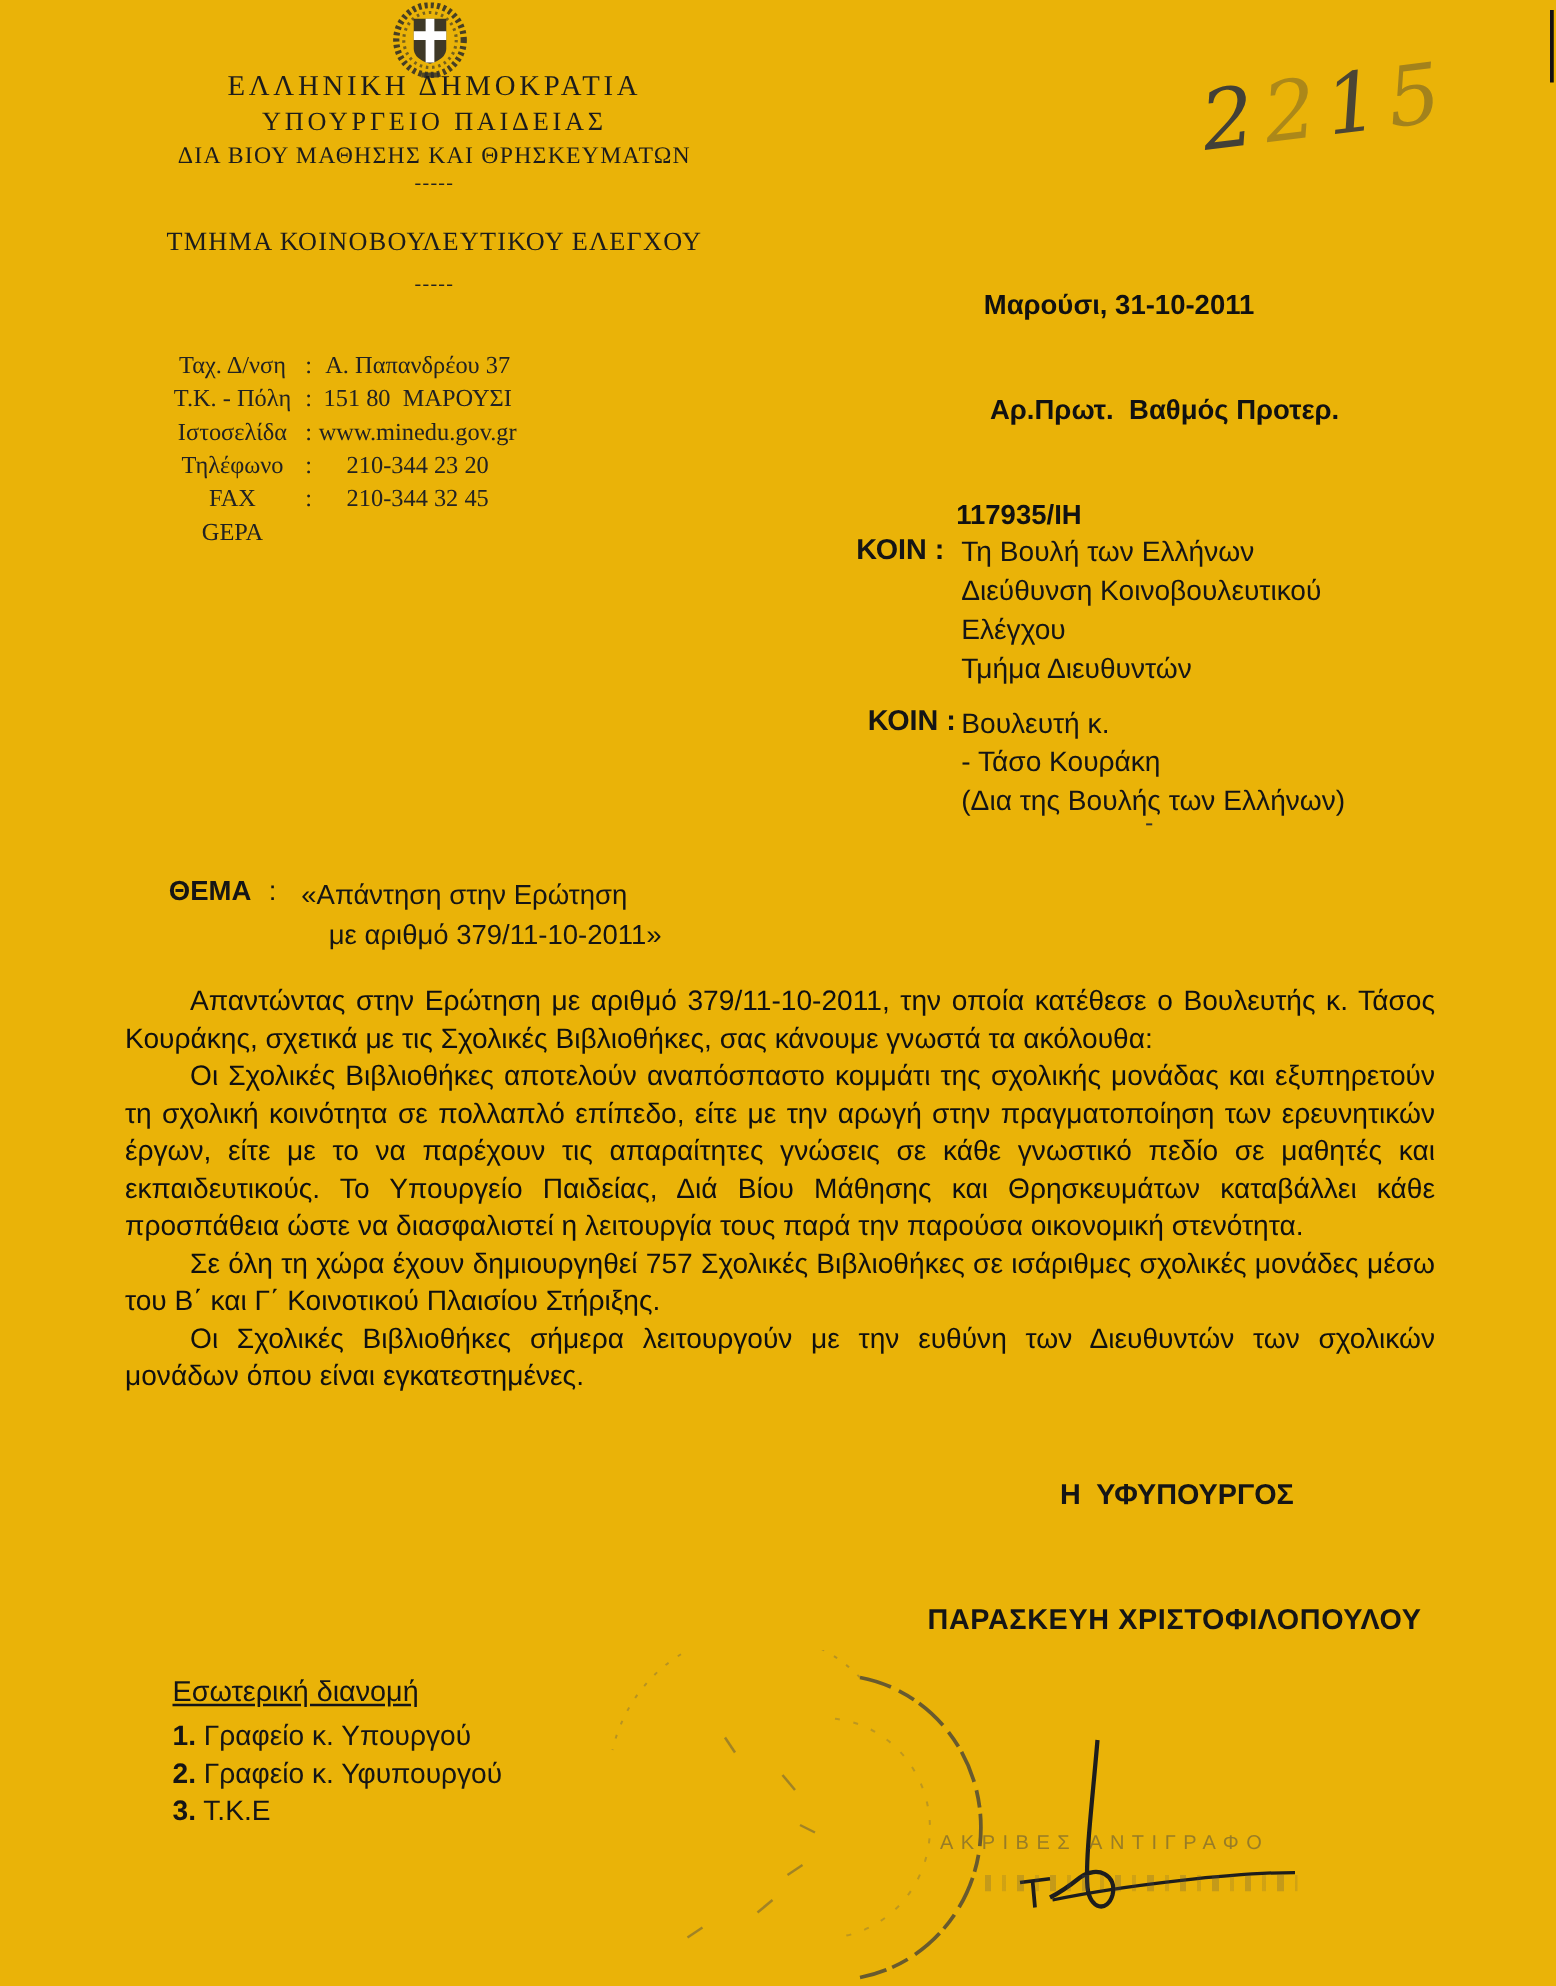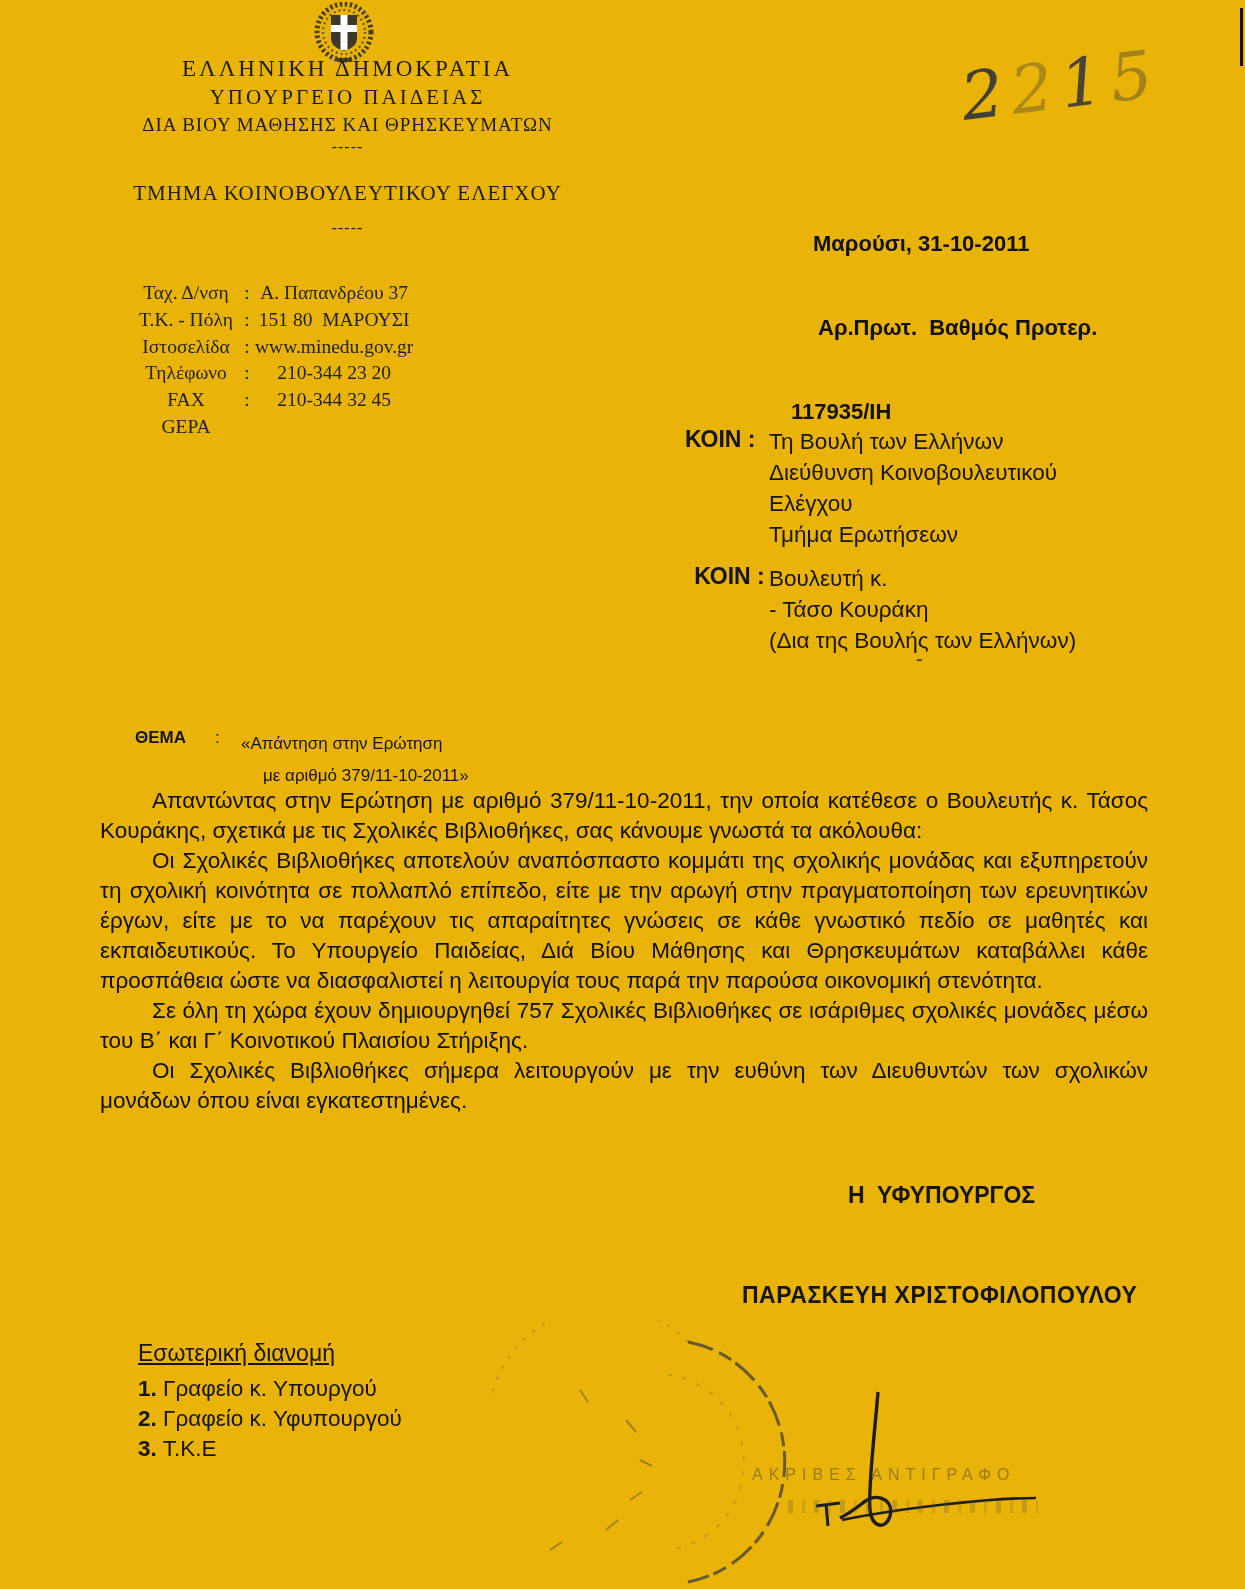--- a/index.html
+++ b/index.html
@@ -35,7 +35,7 @@
   .handwritten{position:absolute;left:930px;top:20px;}
   
   .protocol{
-    position:absolute;left:791px;top:174px;width:360px;
+    position:absolute;left:765px;top:174px;width:360px;
     font-weight:bold;font-size:22px;line-height:28px;
     white-space:pre;color:#111;
   }

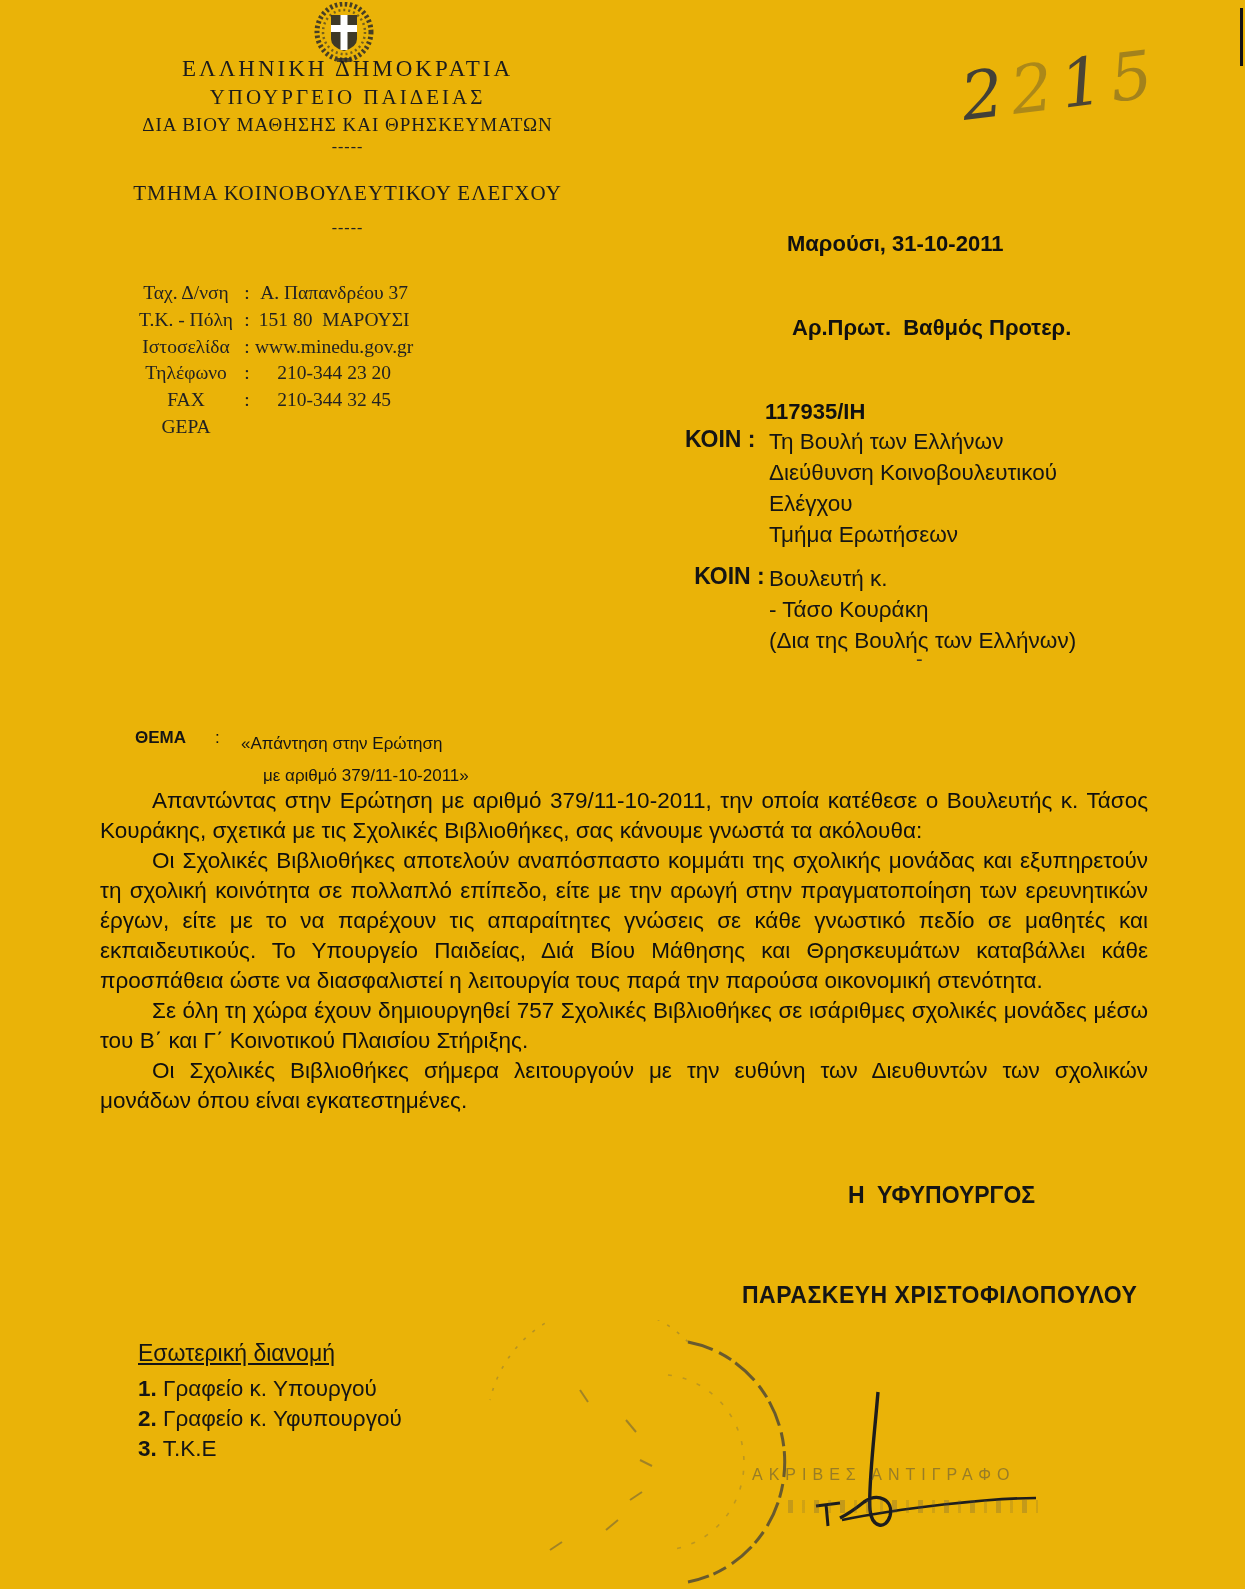--- a/index.html
+++ b/index.html
@@ -152,7 +152,7 @@
       <div>Τη Βουλή των Ελλήνων</div>
       <div>Διεύθυνση Κοινοβουλευτικού</div>
       <div>Ελέγχου</div>
-      <div>Τμήμα Ερωτήσεων</div>
+      <div>Τμήμα Διευθυντών</div>
     </div>
   </div>
 

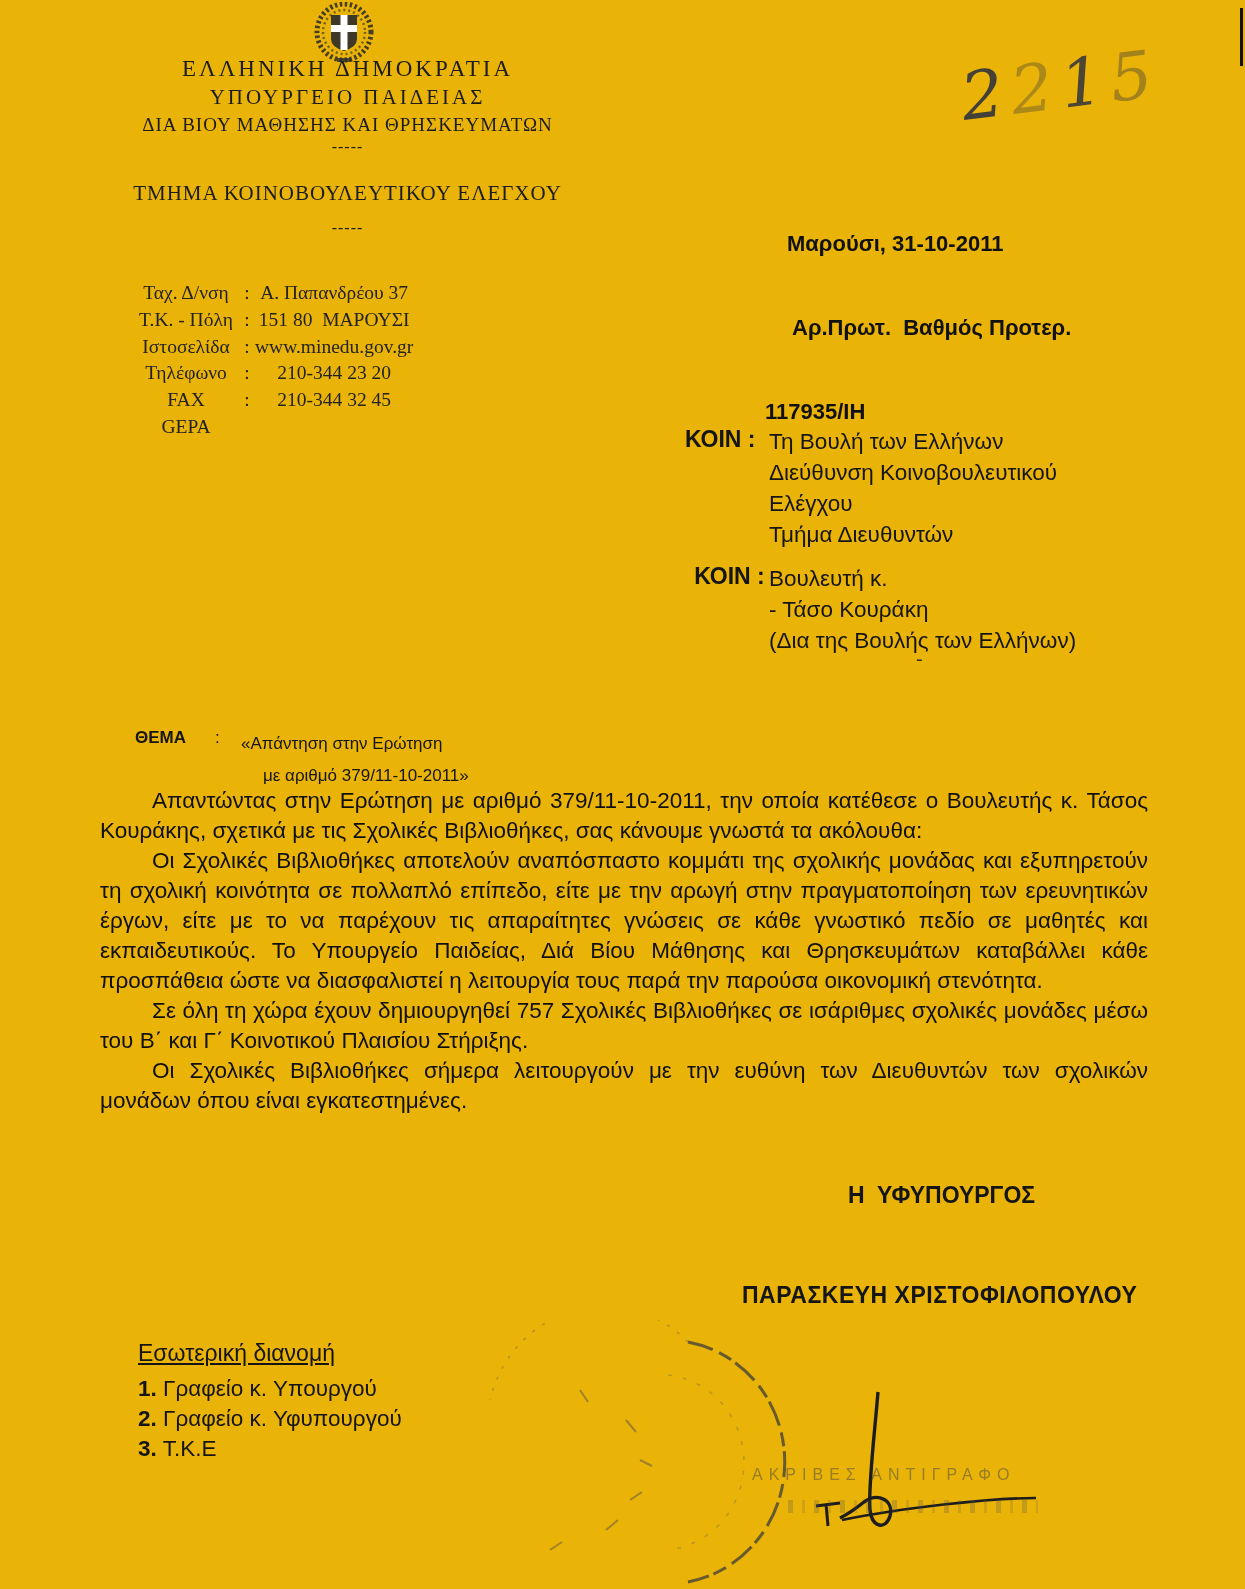--- a/index.html
+++ b/index.html
@@ -56,7 +56,7 @@
   .rcpt-lines{font-size:22.5px;line-height:31px;}
   .cc-dash{position:absolute;left:916px;top:648px;font-size:20px;color:#333;}
   
-  .subject{position:absolute;left:135px;top:700px;display:flex;font-size:17px;margin-top:28px;}
+  .subject{position:absolute;left:135px;top:700px;display:flex;font-size:22px;}
   .subject .s-label{font-weight:bold;width:80px;flex:none;}
   .subject .s-colon{width:26px;flex:none;}
   .subject .s-lines{line-height:32px;}

